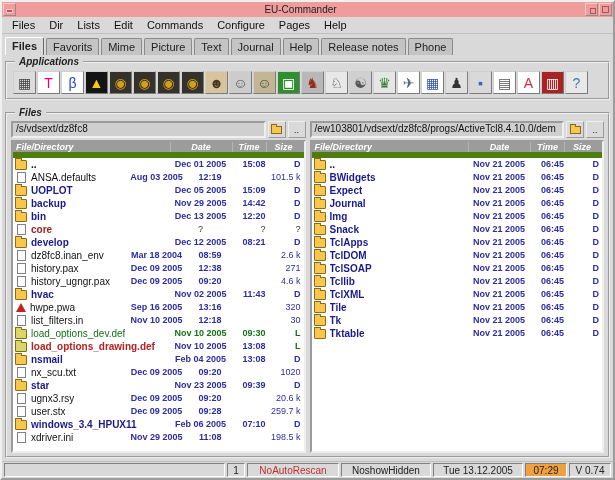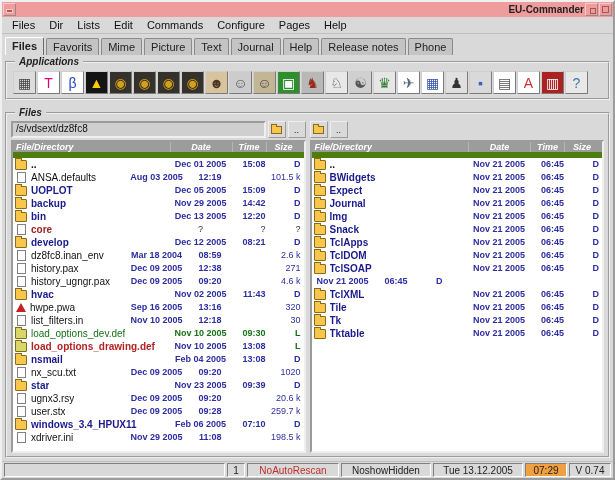--- a/index.html
+++ b/index.html
@@ -17,7 +17,7 @@
   .tb-btn.menu::after{content:"";position:absolute;left:2px;right:2px;top:5px;height:2px;background:#b55;border:1px solid #f8caca;}
   .tb-btn.max::after{content:"";position:absolute;left:2px;right:2px;top:2px;bottom:2px;border:1px solid #a55;}
   .tb-btn.min::after{content:"";position:absolute;left:4px;top:4px;width:4px;height:4px;border:1px solid #a55;}
-  .tb-title{flex:1;text-align:right;font-size:10px;font-weight:bold;line-height:13px;color:#222;}
+  .tb-title{flex:1;text-align:center;font-size:10px;font-weight:normal;line-height:13px;color:#222;}
   
   .menubar{flex:0 0 17px;display:flex;align-items:center;padding:0 3px;border-bottom:1px solid #bfbfbf;}
   .menu-item{font-size:11px;padding:1px 7px;white-space:nowrap;}

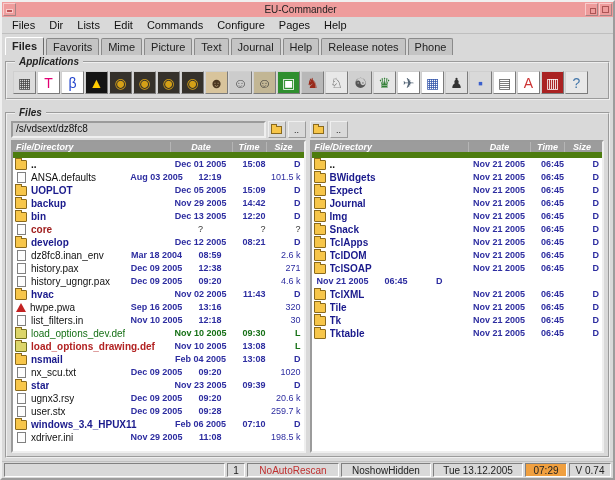--- a/index.html
+++ b/index.html
@@ -446,6 +446,7 @@
 
       <div class="panel">
         <div class="pathbar">
+          <div class="path-entry">/ew103801/vdsext/dz8fc8/progs/ActiveTcl8.4.10.0/dem</div>
           <div class="path-btn">
               <span class="mini-folder"></span>
             </div>

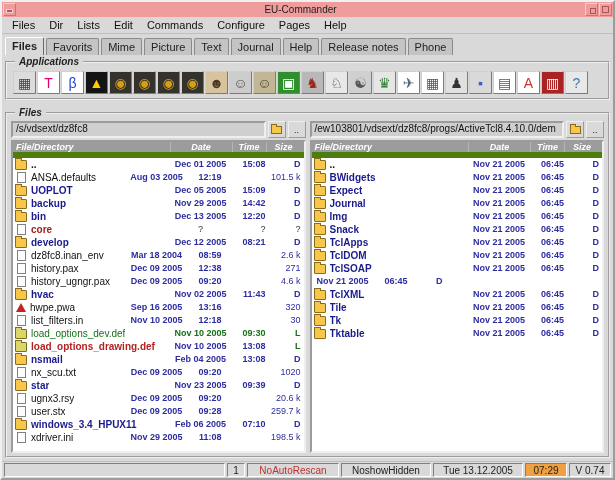--- a/index.html
+++ b/index.html
@@ -552,6 +552,10 @@
               </div>
 
               <div class="row">
+                <span class="col-name">
+                  <span class="icon folder"></span>
+                  <span class="nm dir">Tcllib</span>
+                </span>
                 <span class="col-date date">Nov 21 2005</span>
                 <span class="col-time time">06:45</span>
                 <span class="col-size sz dir">D</span>

